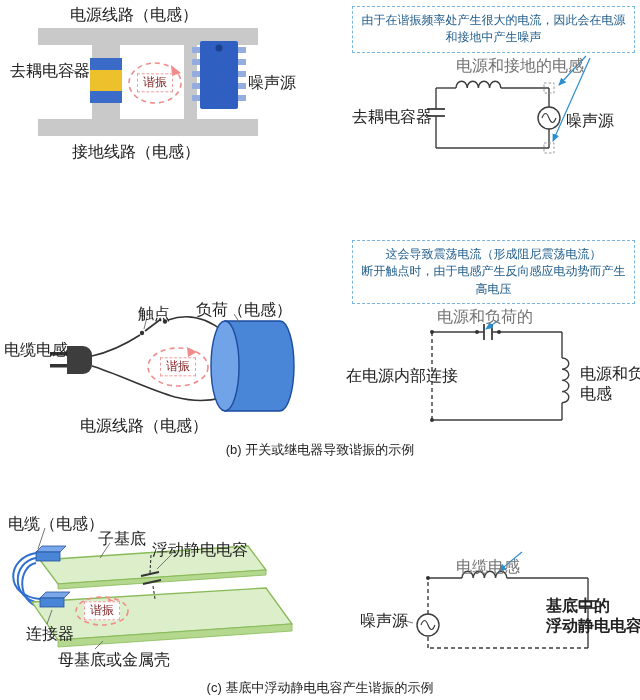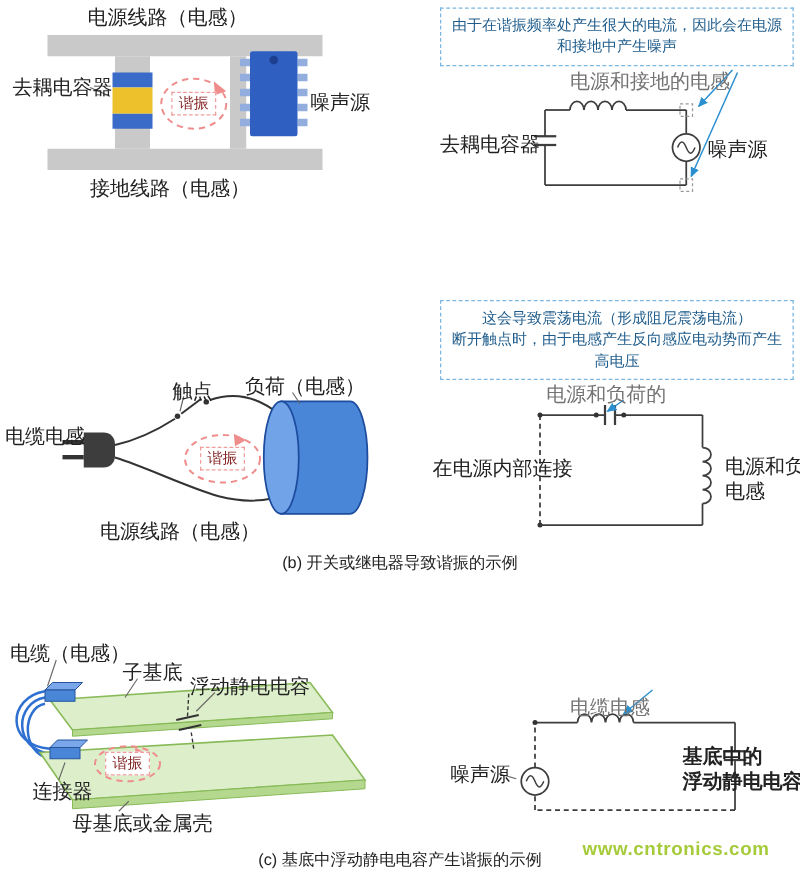--- a/index.html
+++ b/index.html
@@ -250,7 +250,6 @@
   </div>
   <div class="caption" style="left:150px;top:679px;width:340px;">(c) 基底中浮动静电电容产生谐振的示例</div>
 
-  <div class="wm" style="left:466px;top:671px;">www.cntronics.com</div>
 
 </div>
 

